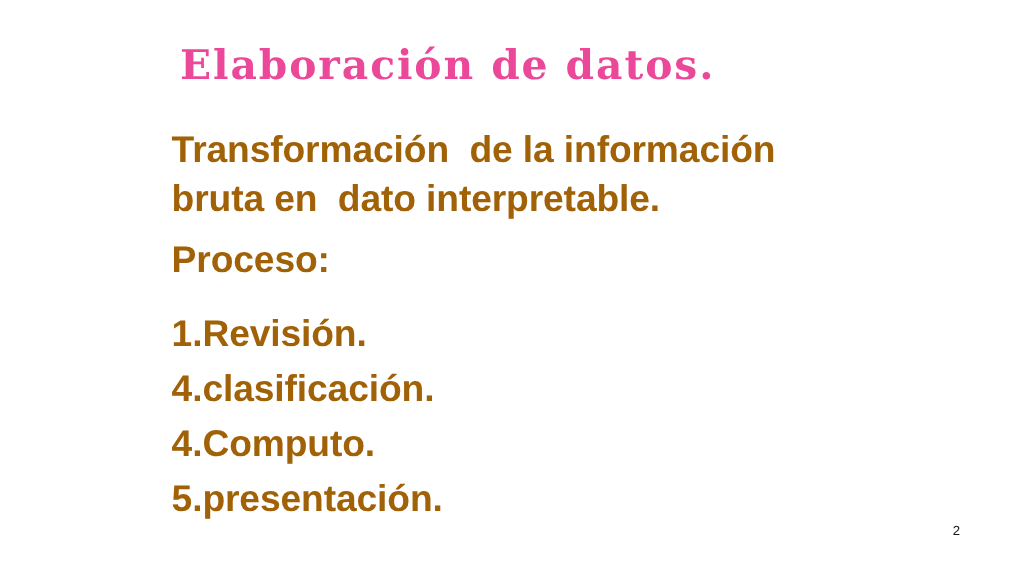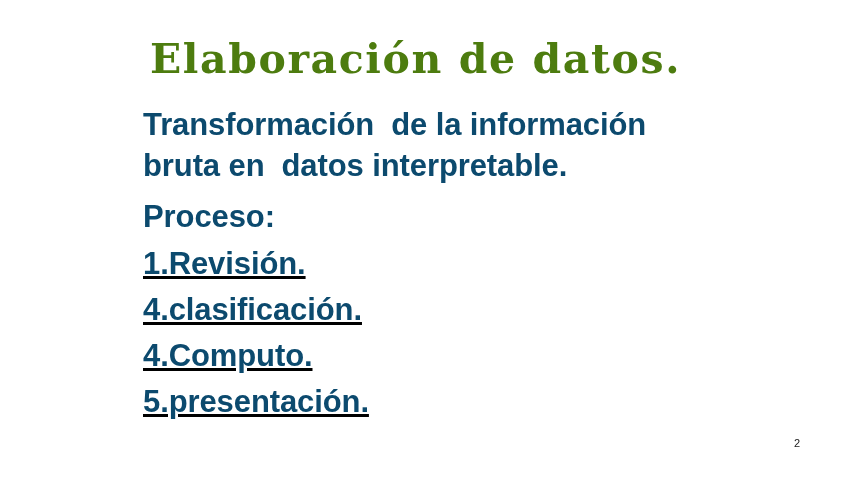--- a/index.html
+++ b/index.html
@@ -28,10 +28,10 @@
     margin: 0;
     font-family: "DejaVu Serif", serif;
     font-weight: 700;
-    font-size: 41px;
+    font-size: 34px;
     line-height: 1.05;
     letter-spacing: 1.6px;
-    color: #4d7c0f;
+    color: #ec4899;
     white-space: pre;
   }
 

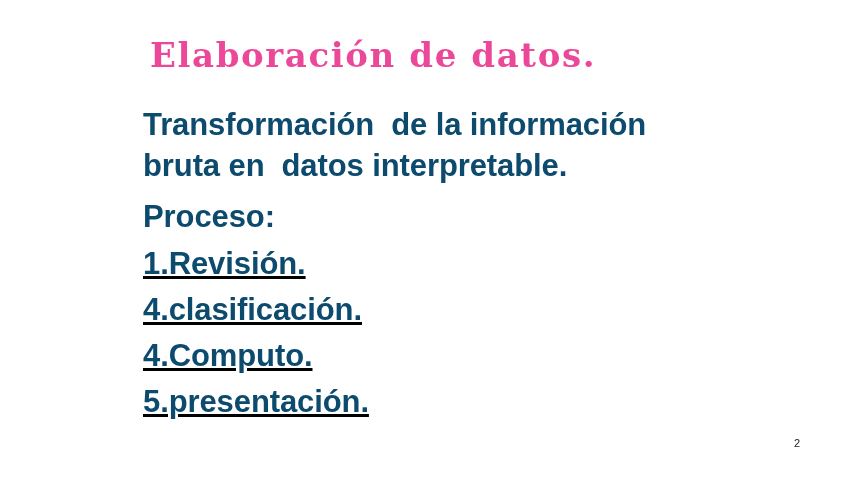--- a/index.html
+++ b/index.html
@@ -48,7 +48,7 @@
     font-weight: 700;
     font-size: 31px;
     line-height: 44px;
-    color: #0c4a6e;
+    color: #a16207;
     white-space: pre;
     margin: 0;
     letter-spacing: -0.1px;

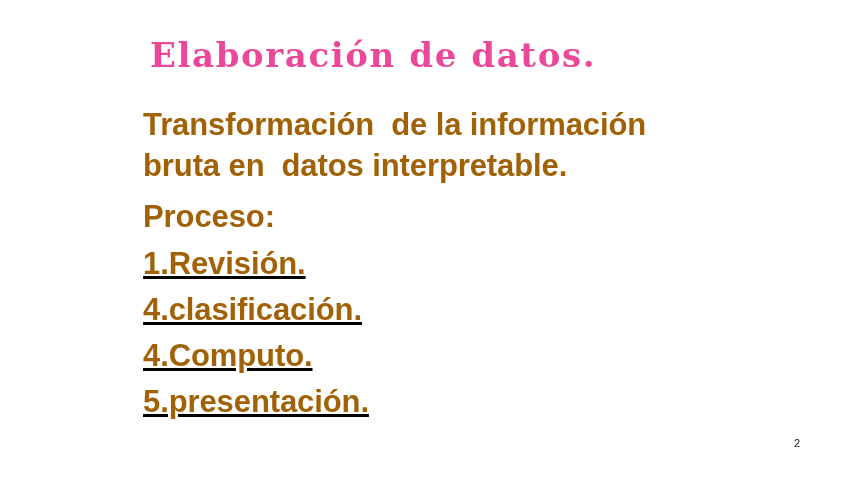--- a/index.html
+++ b/index.html
@@ -96,7 +96,7 @@
 
     <div class="para-intro">
       <p class="body-line">Transformación  de la información</p>
-      <p class="body-line">bruta en  datos interpretable.</p>
+      <p class="body-line">bruta en  dato interpretable.</p>
     </div>
 
     <div class="para-process">

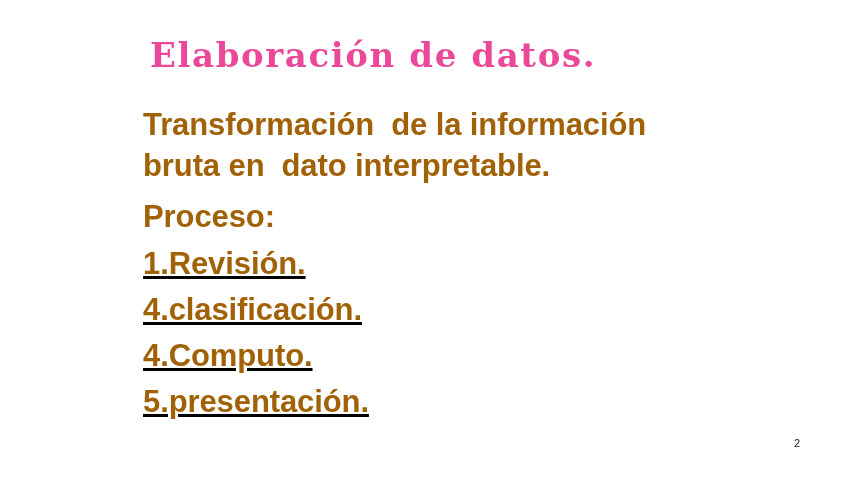--- a/index.html
+++ b/index.html
@@ -65,8 +65,7 @@
   }
 
   .para-steps {
-    margin-top: 2px;
-    text-decoration: underline;
+    margin-top: 16px;
   }
 
   .para-steps .body-line {

